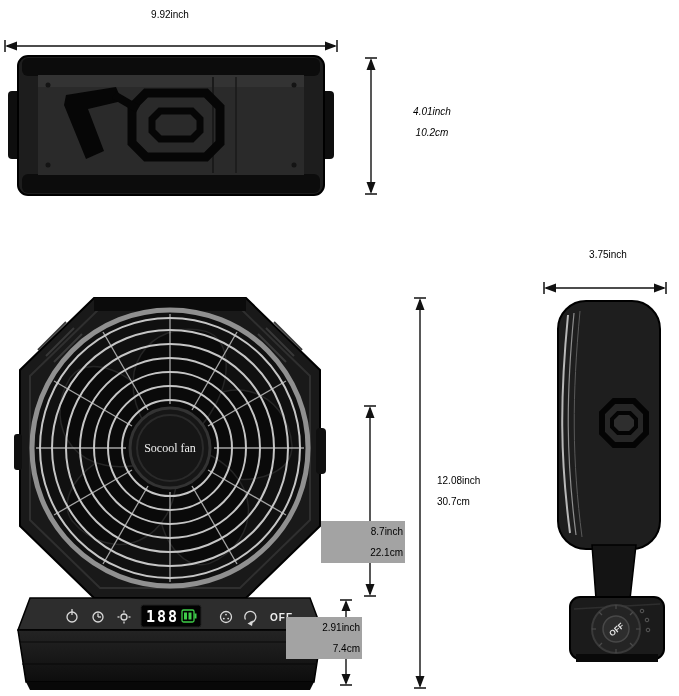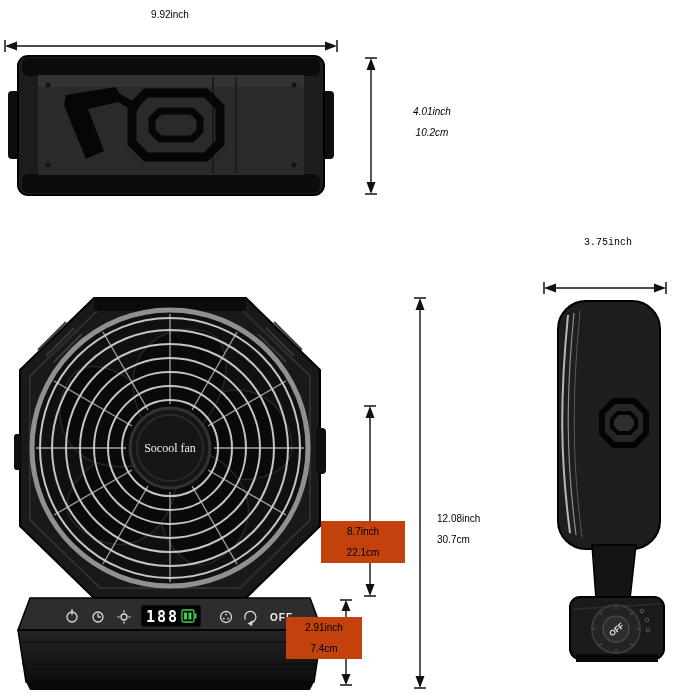--- a/index.html
+++ b/index.html
@@ -264,7 +264,7 @@
     <span>10.2cm</span>
   </div>
 
-  <div class="dim-label" style="left:553px; top:232px; width:110px;font-family:Liberation Mono, monospace;">
+  <div class="dim-label" style="left:553px; top:244px; width:110px;">
     <span>3.75inch</span>
   </div>
 

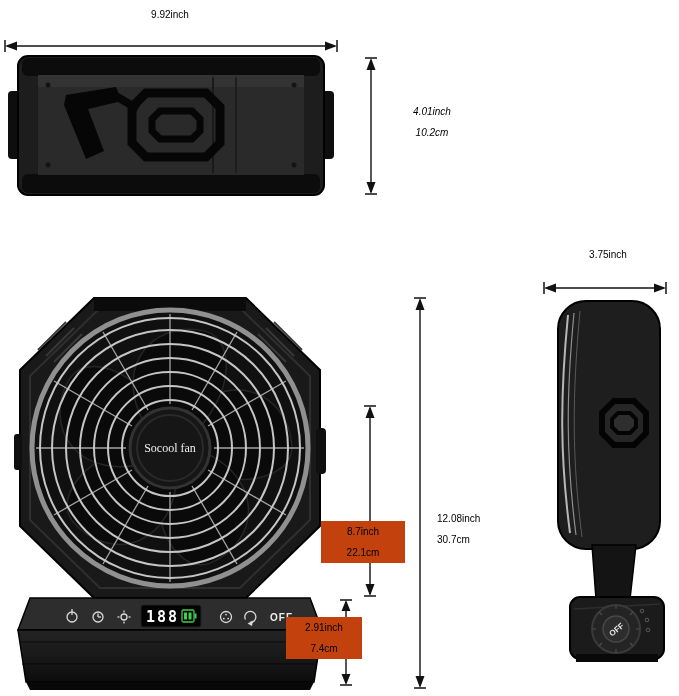--- a/index.html
+++ b/index.html
@@ -268,7 +268,7 @@
     <span>3.75inch</span>
   </div>
 
-  <div class="dim-label align-left" style="left:437px; top:508px; width:85px;">
+  <div class="dim-label align-left" style="left:437px; top:470px; width:85px;">
     <span>12.08inch</span>
     <span>30.7cm</span>
   </div>

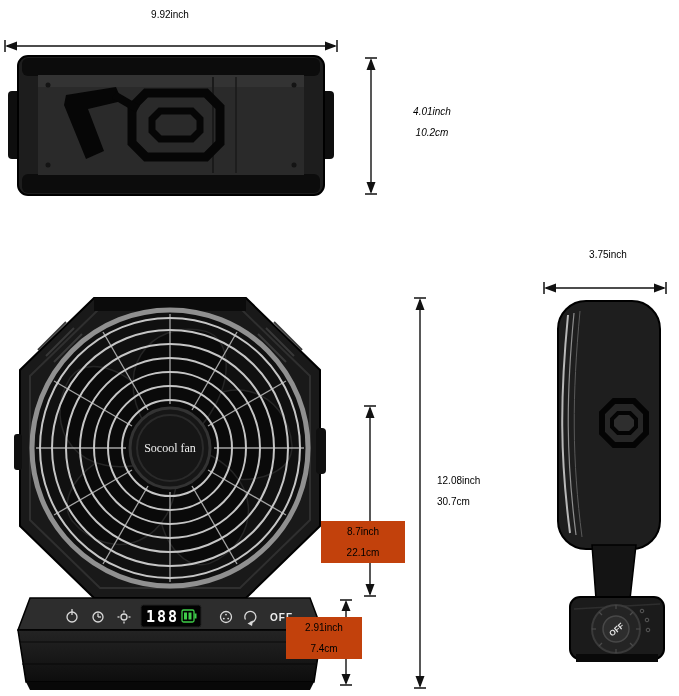--- a/index.html
+++ b/index.html
@@ -16,7 +16,7 @@
     line-height:21px; color:#000000; z-index:5;
   }
   .dim-label span { display:block; }
-  .dim-label.on-line { background:#c2410c; padding:0 2px; }
+  .dim-label.on-line { background:#a3a3a3; padding:0 2px;text-align:right; }
   .dim-label.align-left { text-align:left; }
 </style>
 </head>

